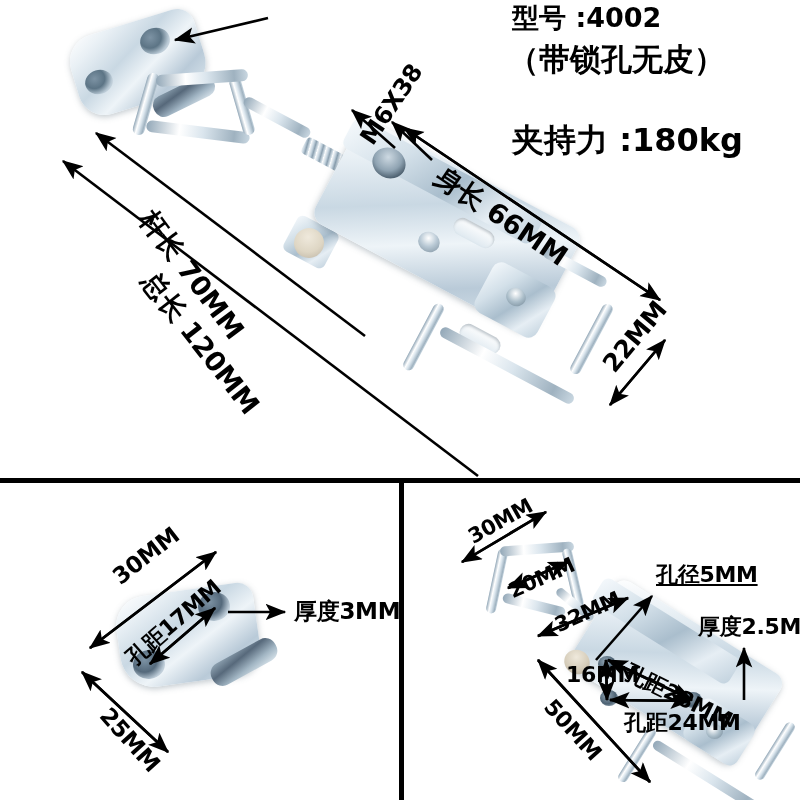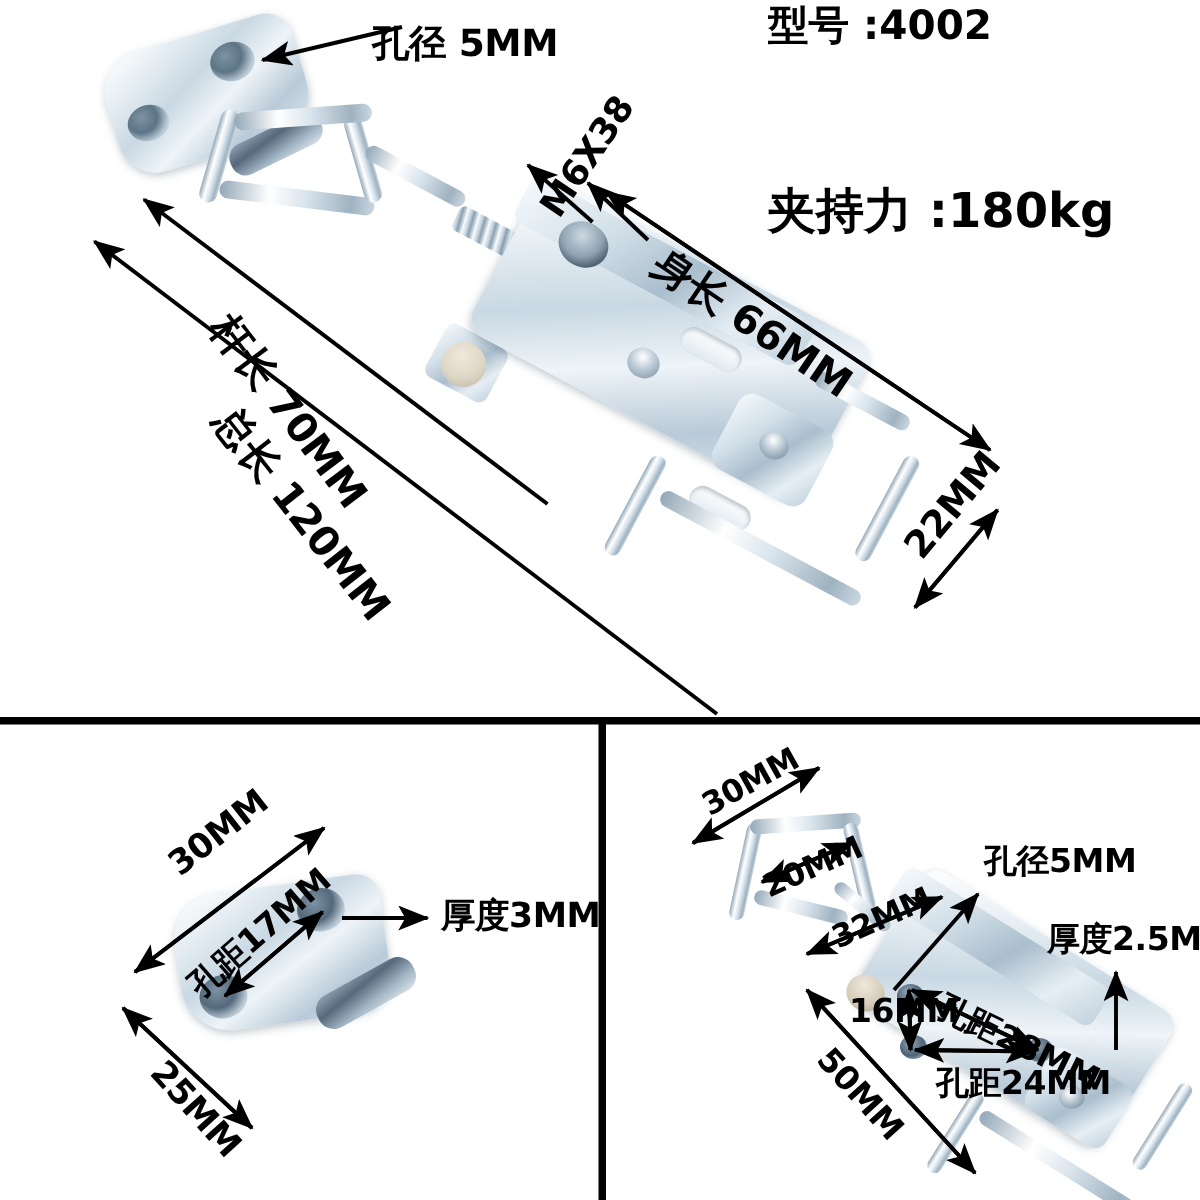--- a/index.html
+++ b/index.html
@@ -235,7 +235,6 @@
   <div class="spec" style="left:512px;top:4px;font-size:27px;">型号 :4002</div>
   <div class="spec" style="left:512px;top:124px;font-size:32px;text-align:right;">夹持力 :180kg</div>
 
-  <div class="lbl" style="left:248px;top:16px;font-size:25px;">孔径 5MM</div>
 
   <div class="lbl" style="left:366px;top:130px;font-size:24px;transform:rotate(-56deg);">M6X38</div>
 

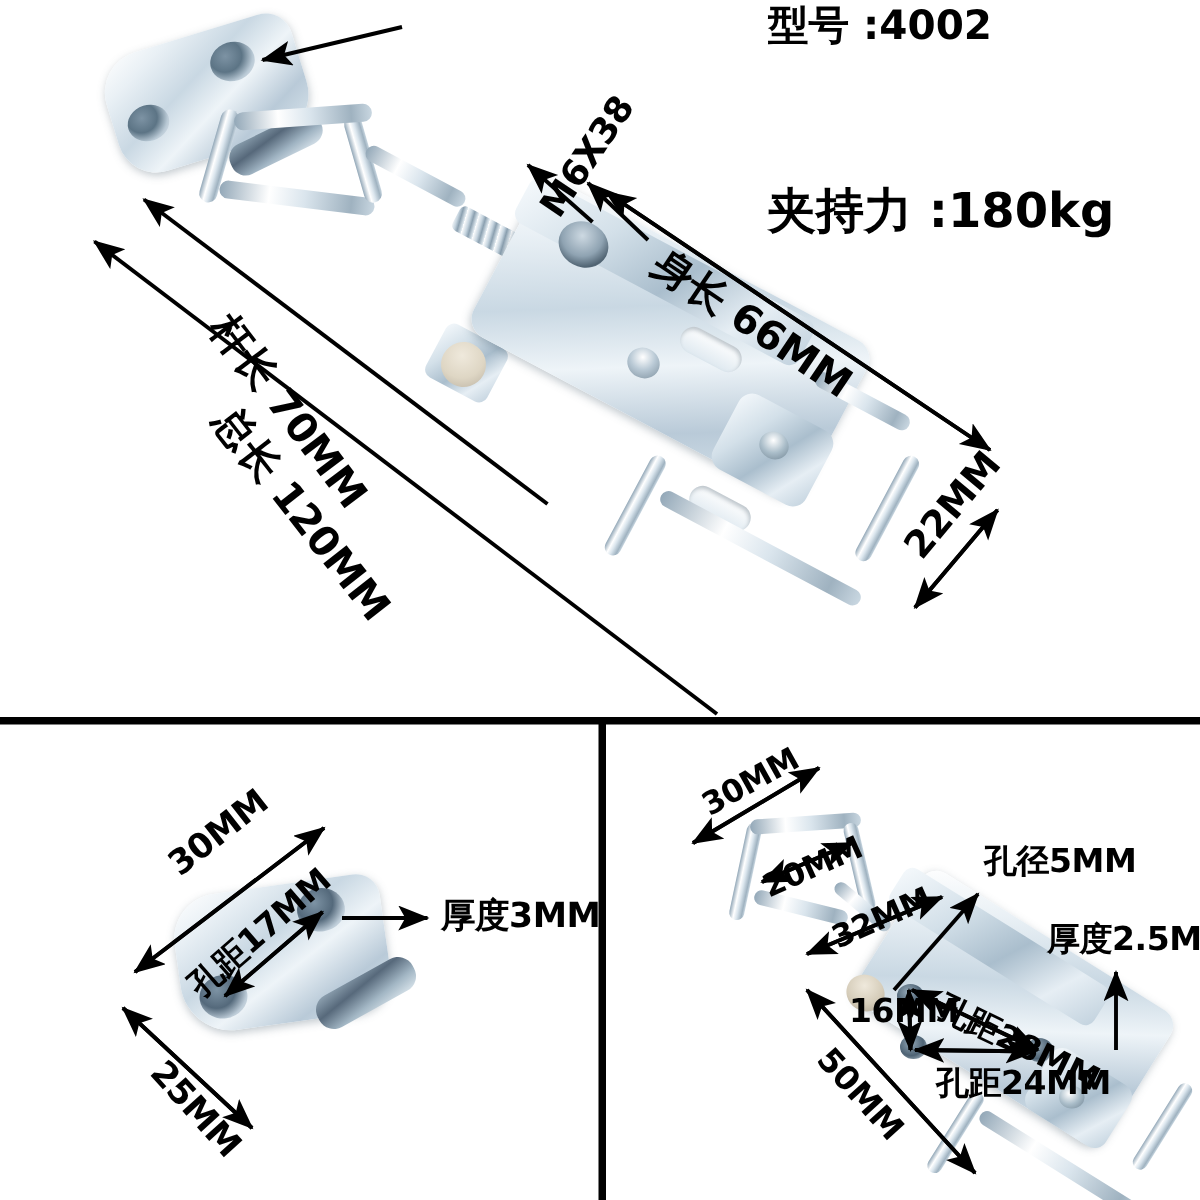--- a/index.html
+++ b/index.html
@@ -233,6 +233,7 @@
   <div class="divider-v"></div>
 
   <div class="spec" style="left:512px;top:4px;font-size:27px;">型号 :4002</div>
+  <div class="spec" style="left:508px;top:44px;font-size:31px;">（带锁孔无皮）</div>
   <div class="spec" style="left:512px;top:124px;font-size:32px;text-align:right;">夹持力 :180kg</div>
 
 

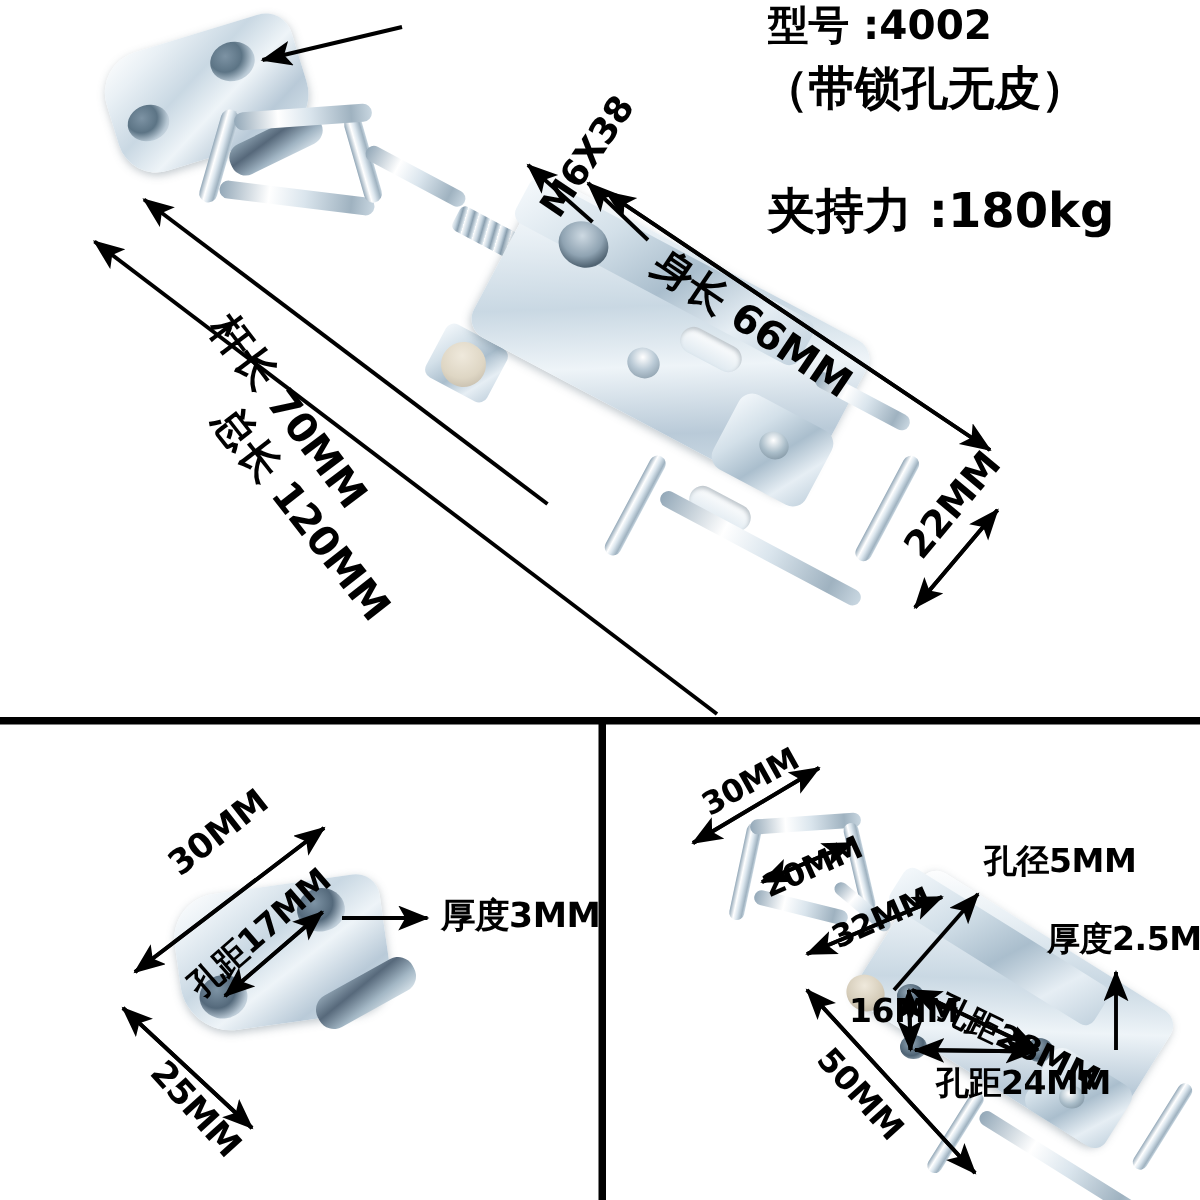--- a/index.html
+++ b/index.html
@@ -261,7 +261,7 @@
 
   <div class="lbl" style="left:556px;top:616px;font-size:21px;transform:rotate(-24deg);">32MM</div>
 
-  <div class="lbl" style="left:656px;top:564px;font-size:22px;">孔径5MM</div>
+  <div class="lbl" style="left:656px;top:564px;font-size:22px;text-decoration:underline;">孔径5MM</div>
 
   <div class="lbl" style="left:698px;top:616px;font-size:22px;">厚度2.5MM</div>
 

